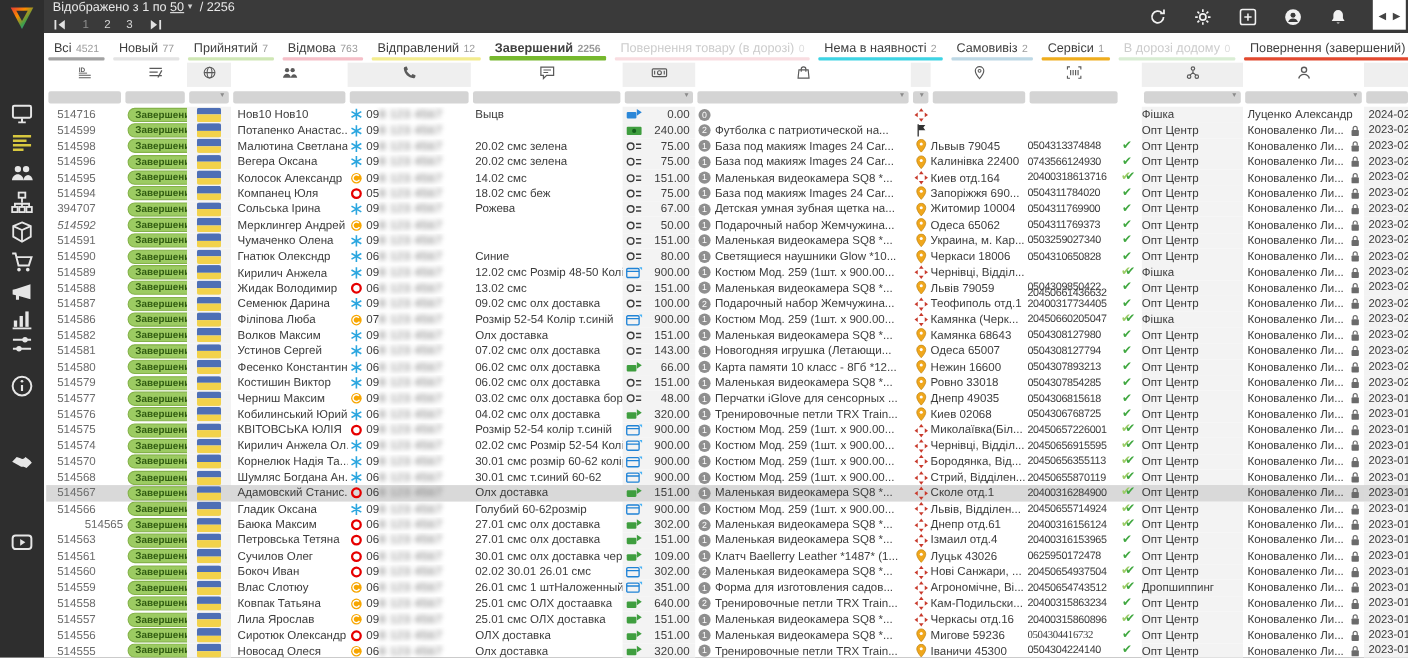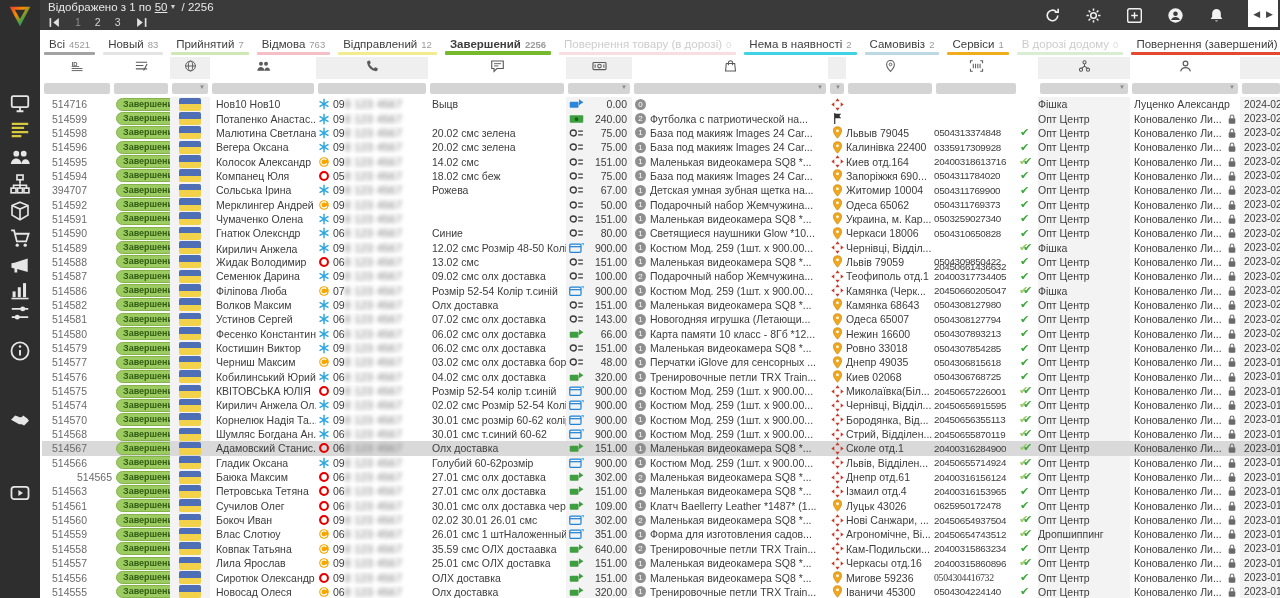--- a/index.html
+++ b/index.html
@@ -218,7 +218,7 @@
         </div>
         <div class="tab ">
           <span>Новый</span>
-          <span class="cnt">83</span>
+          <span class="cnt">77</span>
           <span class="ul" style="background: rgb(228, 228, 228);"></span>
         </div>
         <div class="tab ">

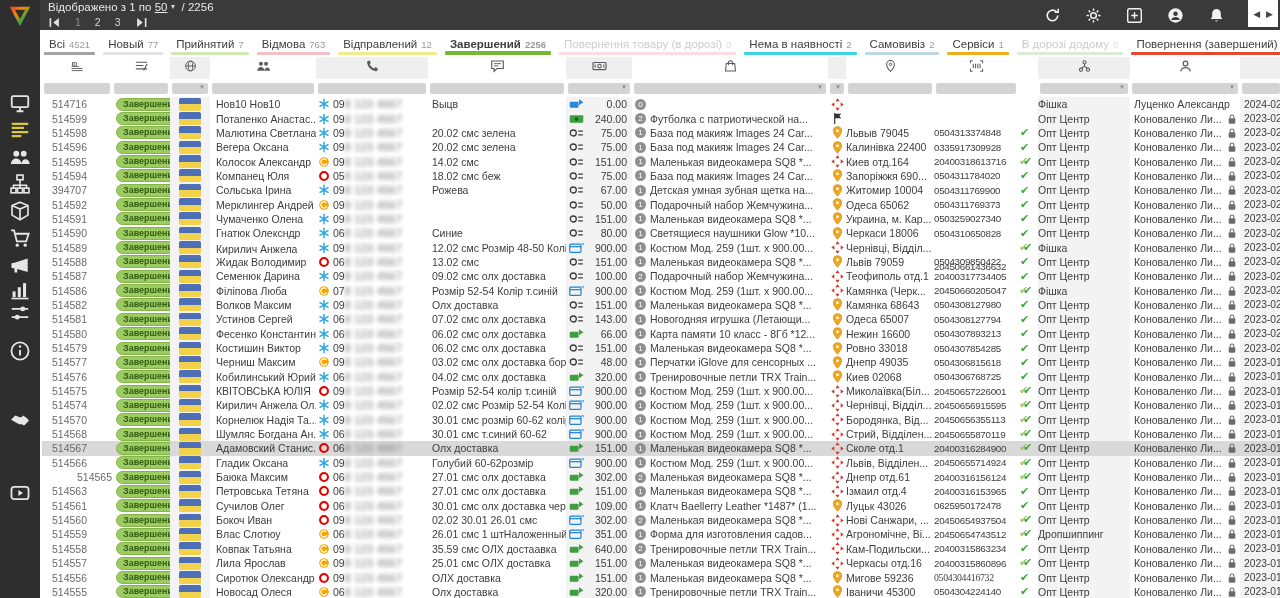--- a/index.html
+++ b/index.html
@@ -645,7 +645,7 @@
               <span>Калинівка 22400</span>
             </div>
             <div class="cell c-trk" style="width: 84px;">
-              <span>0335917309928</span>
+              <span>0743566124930</span>
             </div>
             <div class="cell " style="width: 20px;">
               <span class="ck">✔</span>

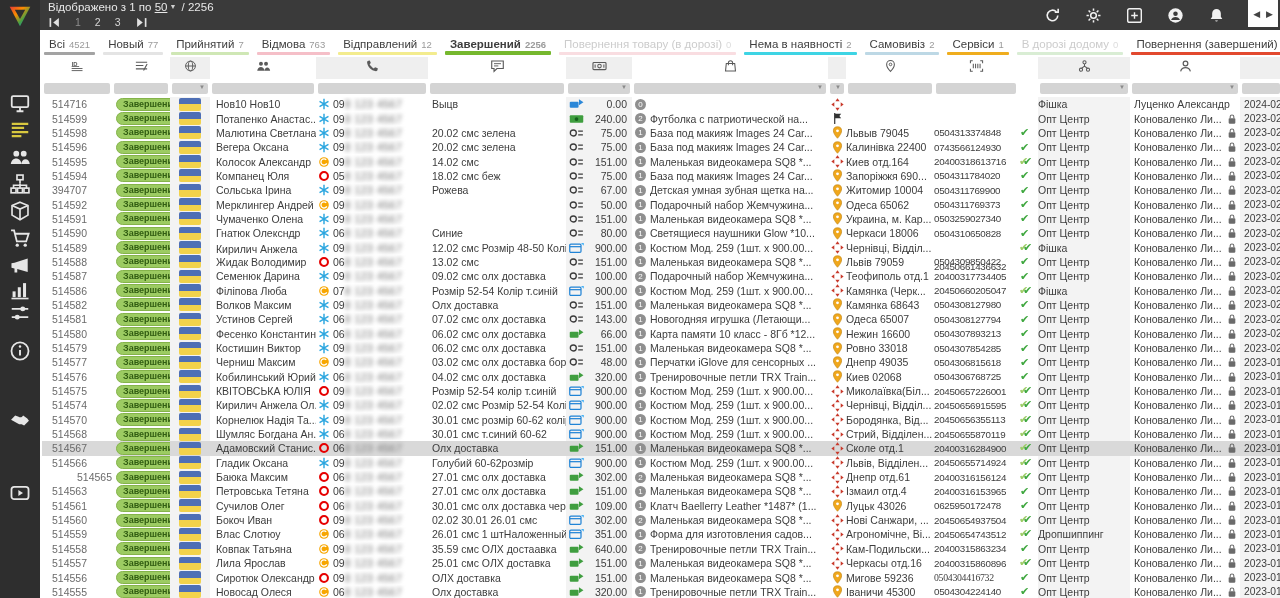--- a/index.html
+++ b/index.html
@@ -869,7 +869,7 @@
             </div>
           </div>
           <div class="trow">
-            <div class="cell c-id" style="width: 70px;">
+            <div class="cell c-id" style="width: 70px; font-style: italic;">
               <span>514592</span>
             </div>
             <div class="cell " style="width: 58px;">

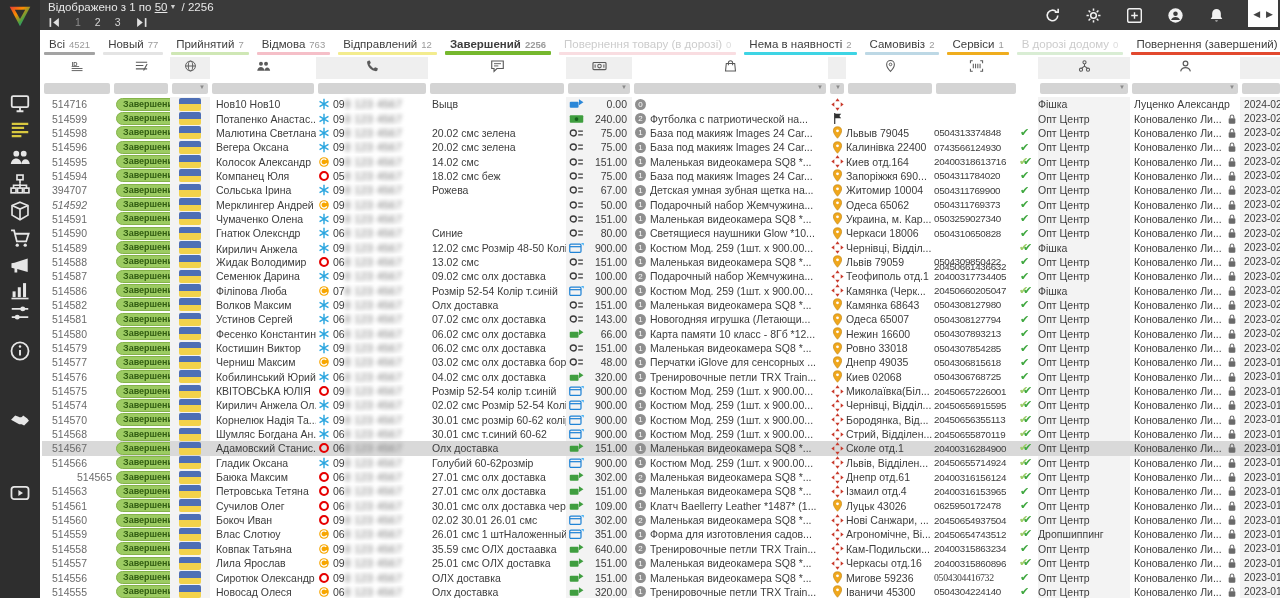--- a/index.html
+++ b/index.html
@@ -2549,7 +2549,7 @@
               <span class="blur">8 123 4567</span>
             </div>
             <div class="cell c-comment" style="width: 138px;">
-              <span>35.59 смс ОЛХ достаавка</span>
+              <span>25.01 смс ОЛХ достаавка</span>
             </div>
             <div class="cell  bg" style="width: 66px;">
               <span class="payic"><svg viewBox="0 0 16 12">

